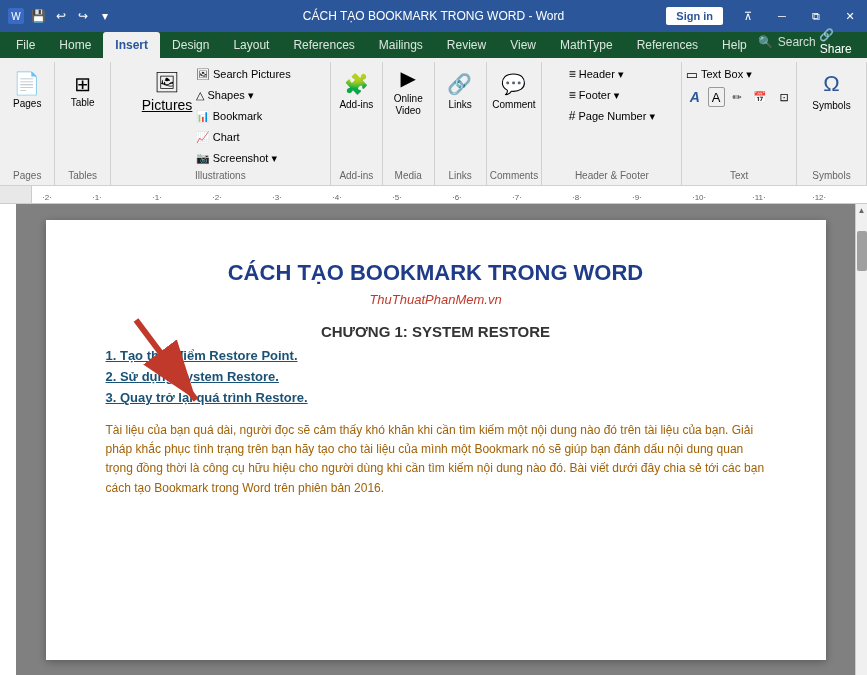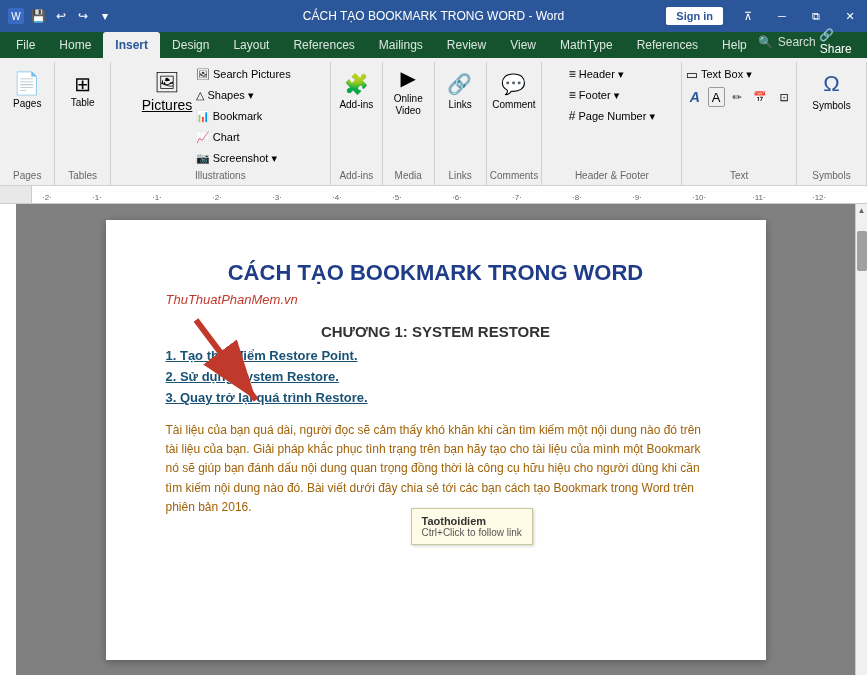--- a/index.html
+++ b/index.html
@@ -151,7 +151,7 @@
     
     .doc-page {
       background: white;
-      width: 660px;
+      width: 780px;
       min-height: 440px;
       margin: 0 auto;
       padding: 40px 60px 40px 60px;

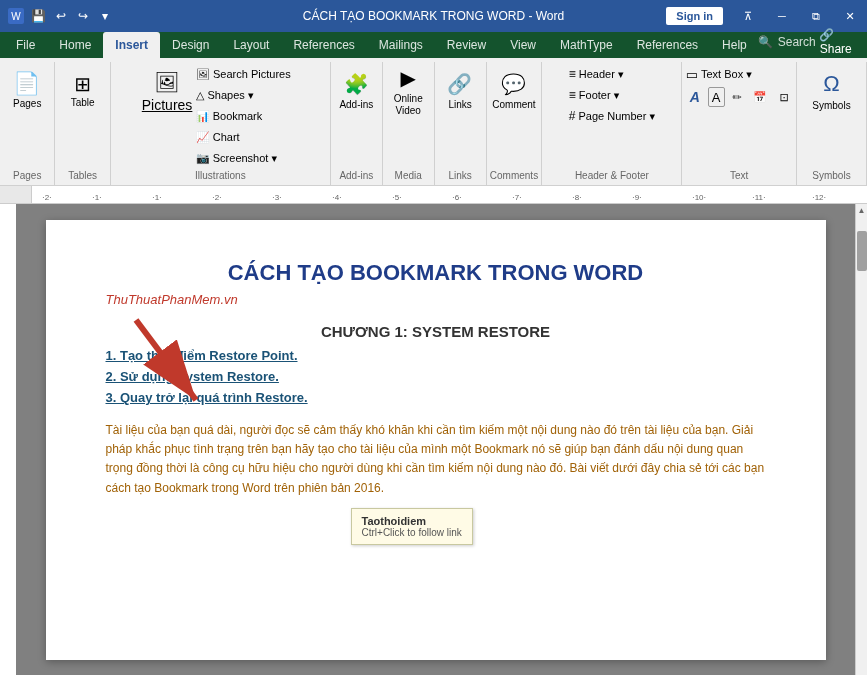--- a/index.html
+++ b/index.html
@@ -166,7 +166,7 @@
       margin-bottom: 6px;
     }
     .doc-subtitle {
-      text-align: left;
+      text-align: center;
       font-size: 13px;
       color: #c0392b;
       font-style: italic;

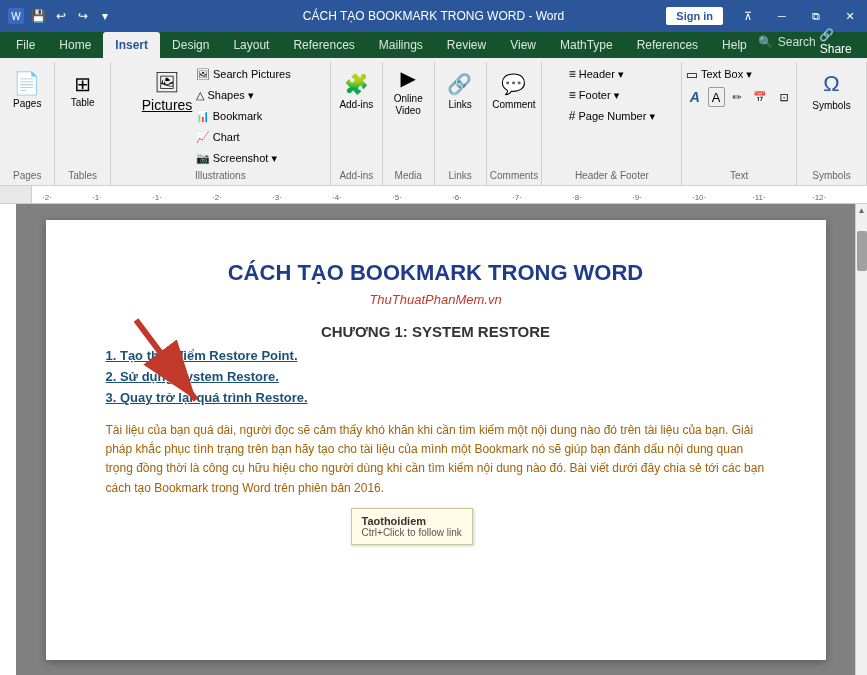--- a/index.html
+++ b/index.html
@@ -478,10 +478,6 @@
       <div style="position:relative; margin-bottom:8px;">
         <div style="font-size: 15px; font-weight: bold; color: rgb(51, 51, 51); text-align: center;">CHƯƠNG 1: SYSTEM RESTORE</div>
 
-        <div class="tooltip-box">
-          <div class="tooltip-name">Taothoidiem</div>
-          <div class="tooltip-hint">Ctrl+Click to follow link</div>
-        </div>
       </div>
 
       <a class="doc-link">1. Tạo thời điểm Restore Point.</a>

